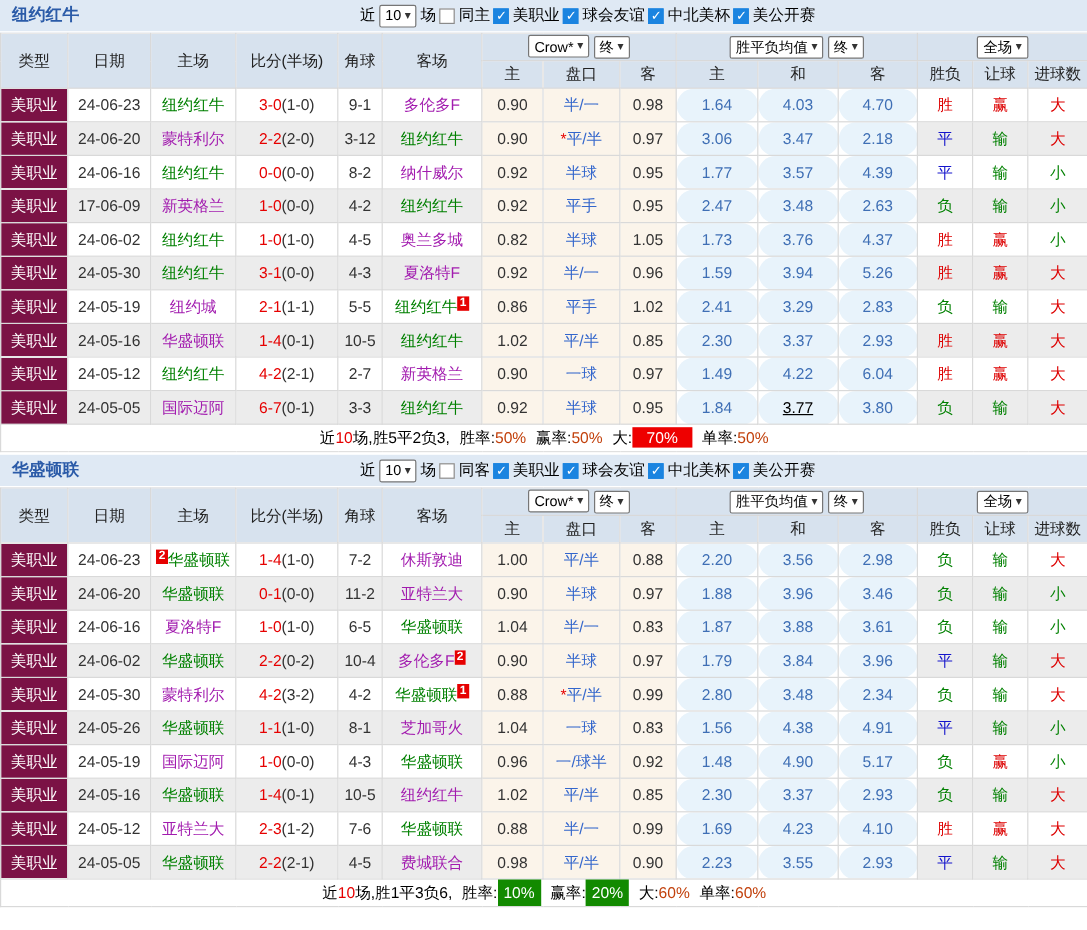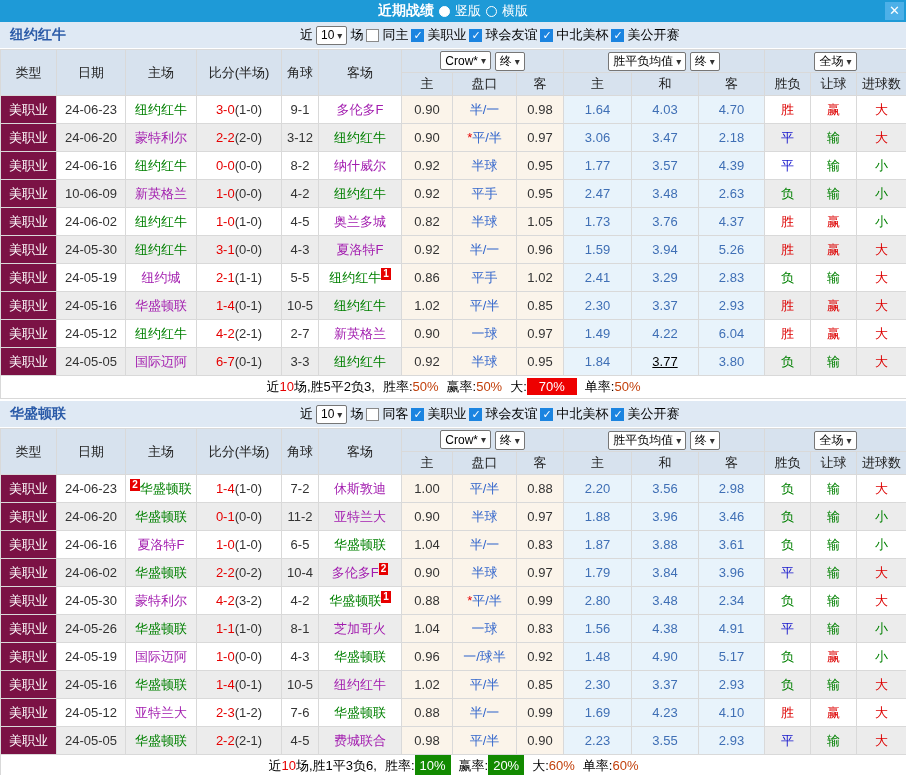--- a/index.html
+++ b/index.html
@@ -61,14 +61,6 @@
 
 <div class="app">
 
-  <div class="titlebar">
-    <span class="title">近期战绩</span>
-    <span class="radio sel"></span>
-    <span class="radio-label">竖版</span>
-    <span class="radio"></span>
-    <span class="radio-label">横版</span>
-    <span class="close-btn">✕</span>
-  </div>
 
   <div>
     <div class="filter-bar">

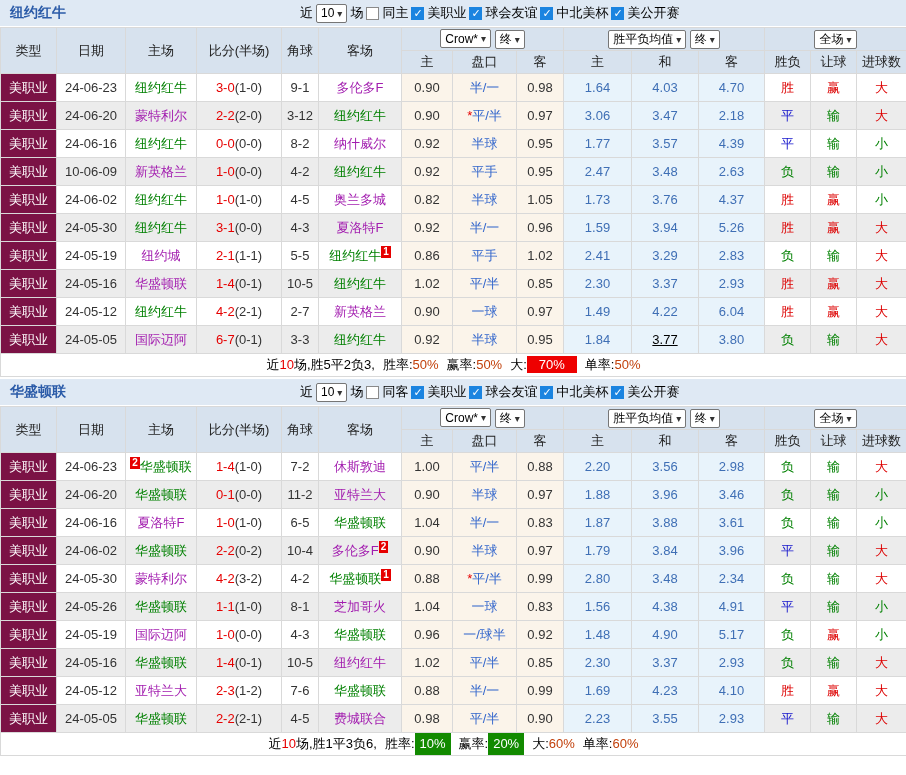--- a/index.html
+++ b/index.html
@@ -35,7 +35,7 @@
   td.c-type { background:#7b1245 !important; color:#fff; }
   td.c-odd, td.c-hcp { background:#fbf4ea !important; color:#333; }
   td.c-hcp { color:#3366cc; }
-  td.c-avg { background:#e8f3fb !important; color:#3f6fb5; }
+  td.c-avg { background:#e8f3fb !important; color:#3f6fb5;border-radius:14px; }
   td.c-avg.hl { color:#000000; text-decoration:underline; }
   td.c-date, td.c-corner { color:#333; }
   .tg { color:#008000; }

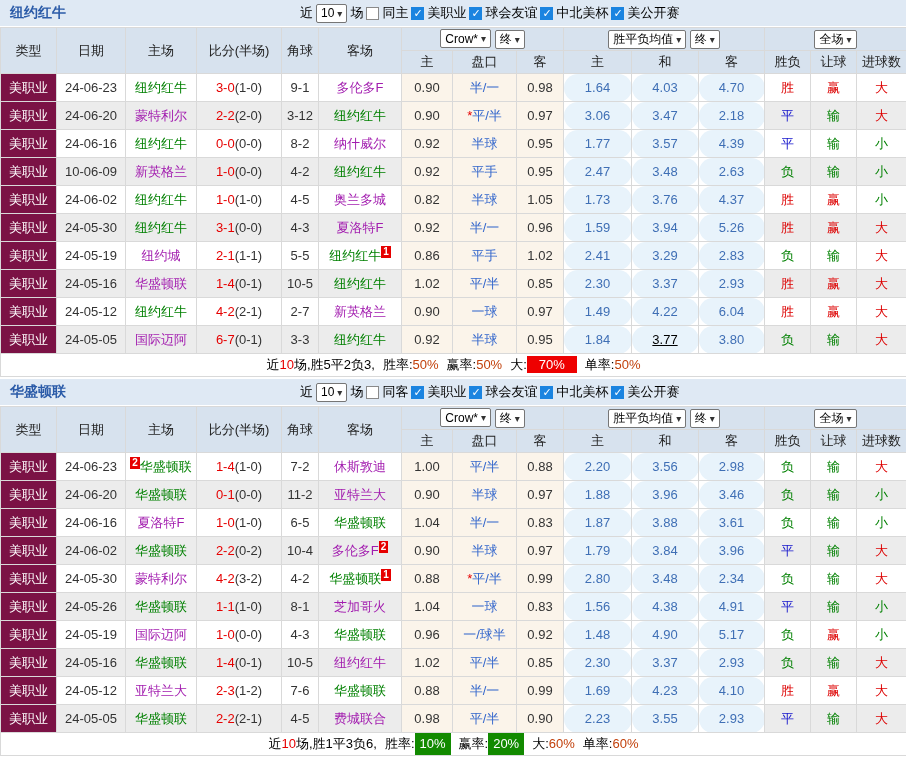--- a/index.html
+++ b/index.html
@@ -203,7 +203,7 @@
           </tr>
           <tr class="alt">
             <td class="c-type">美职业</td>
-            <td class="c-date">10-06-09</td>
+            <td class="c-date">17-06-09</td>
             <td class="c-team"><span class="tb">新英格兰</span></td>
             <td class="c-score"><span class="sc">1-0</span><span class="half">(0-0)</span></td>
             <td class="c-corner">4-2</td>

